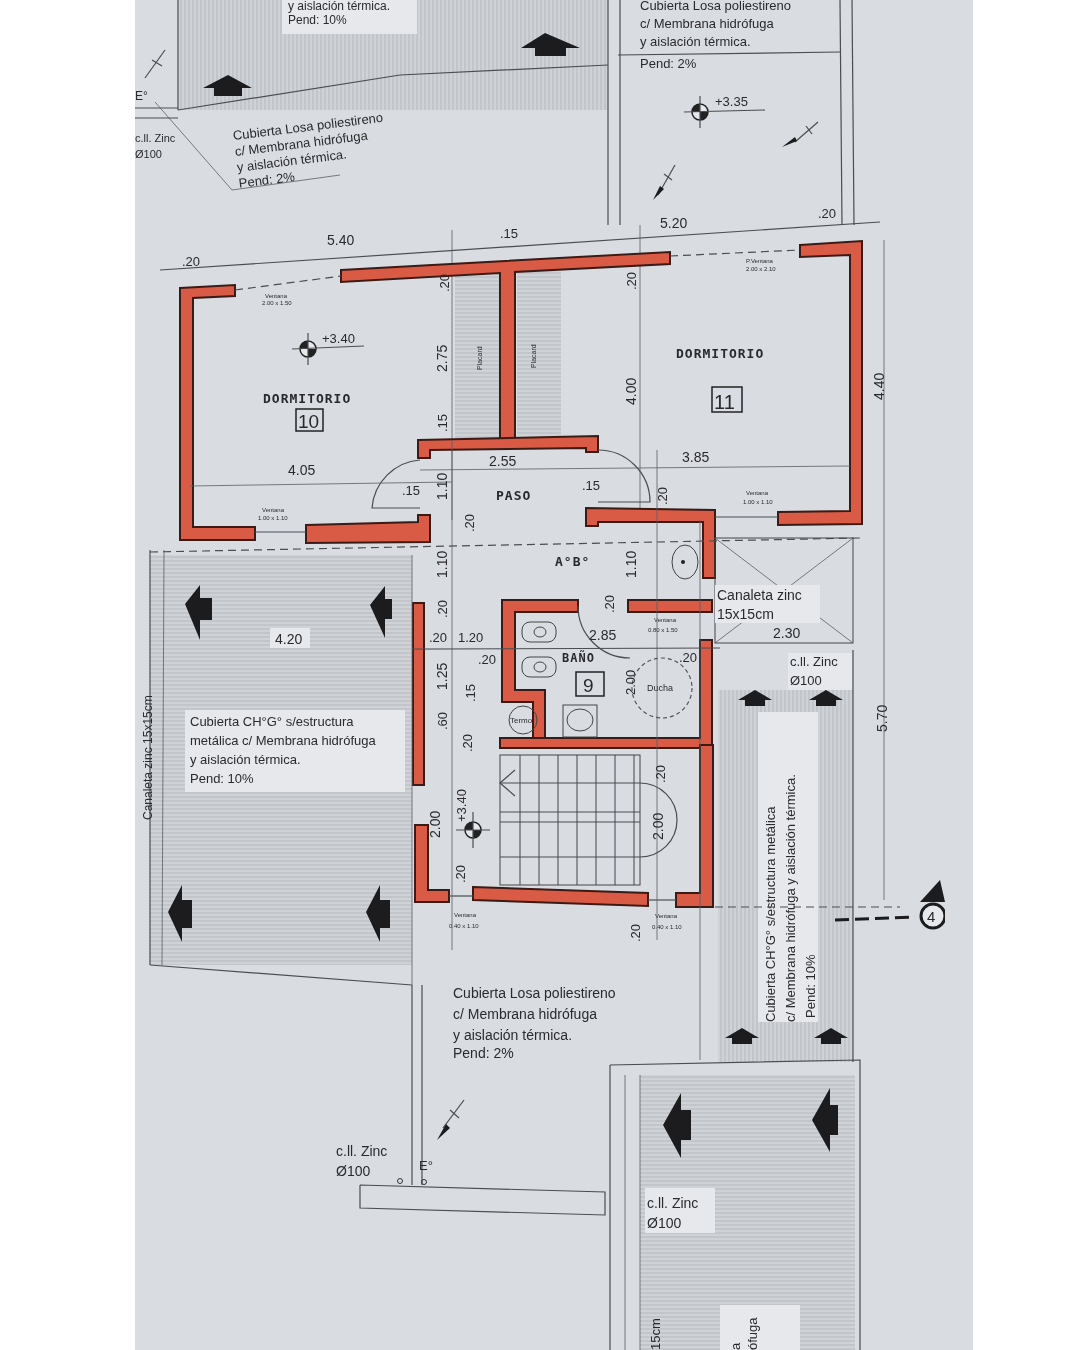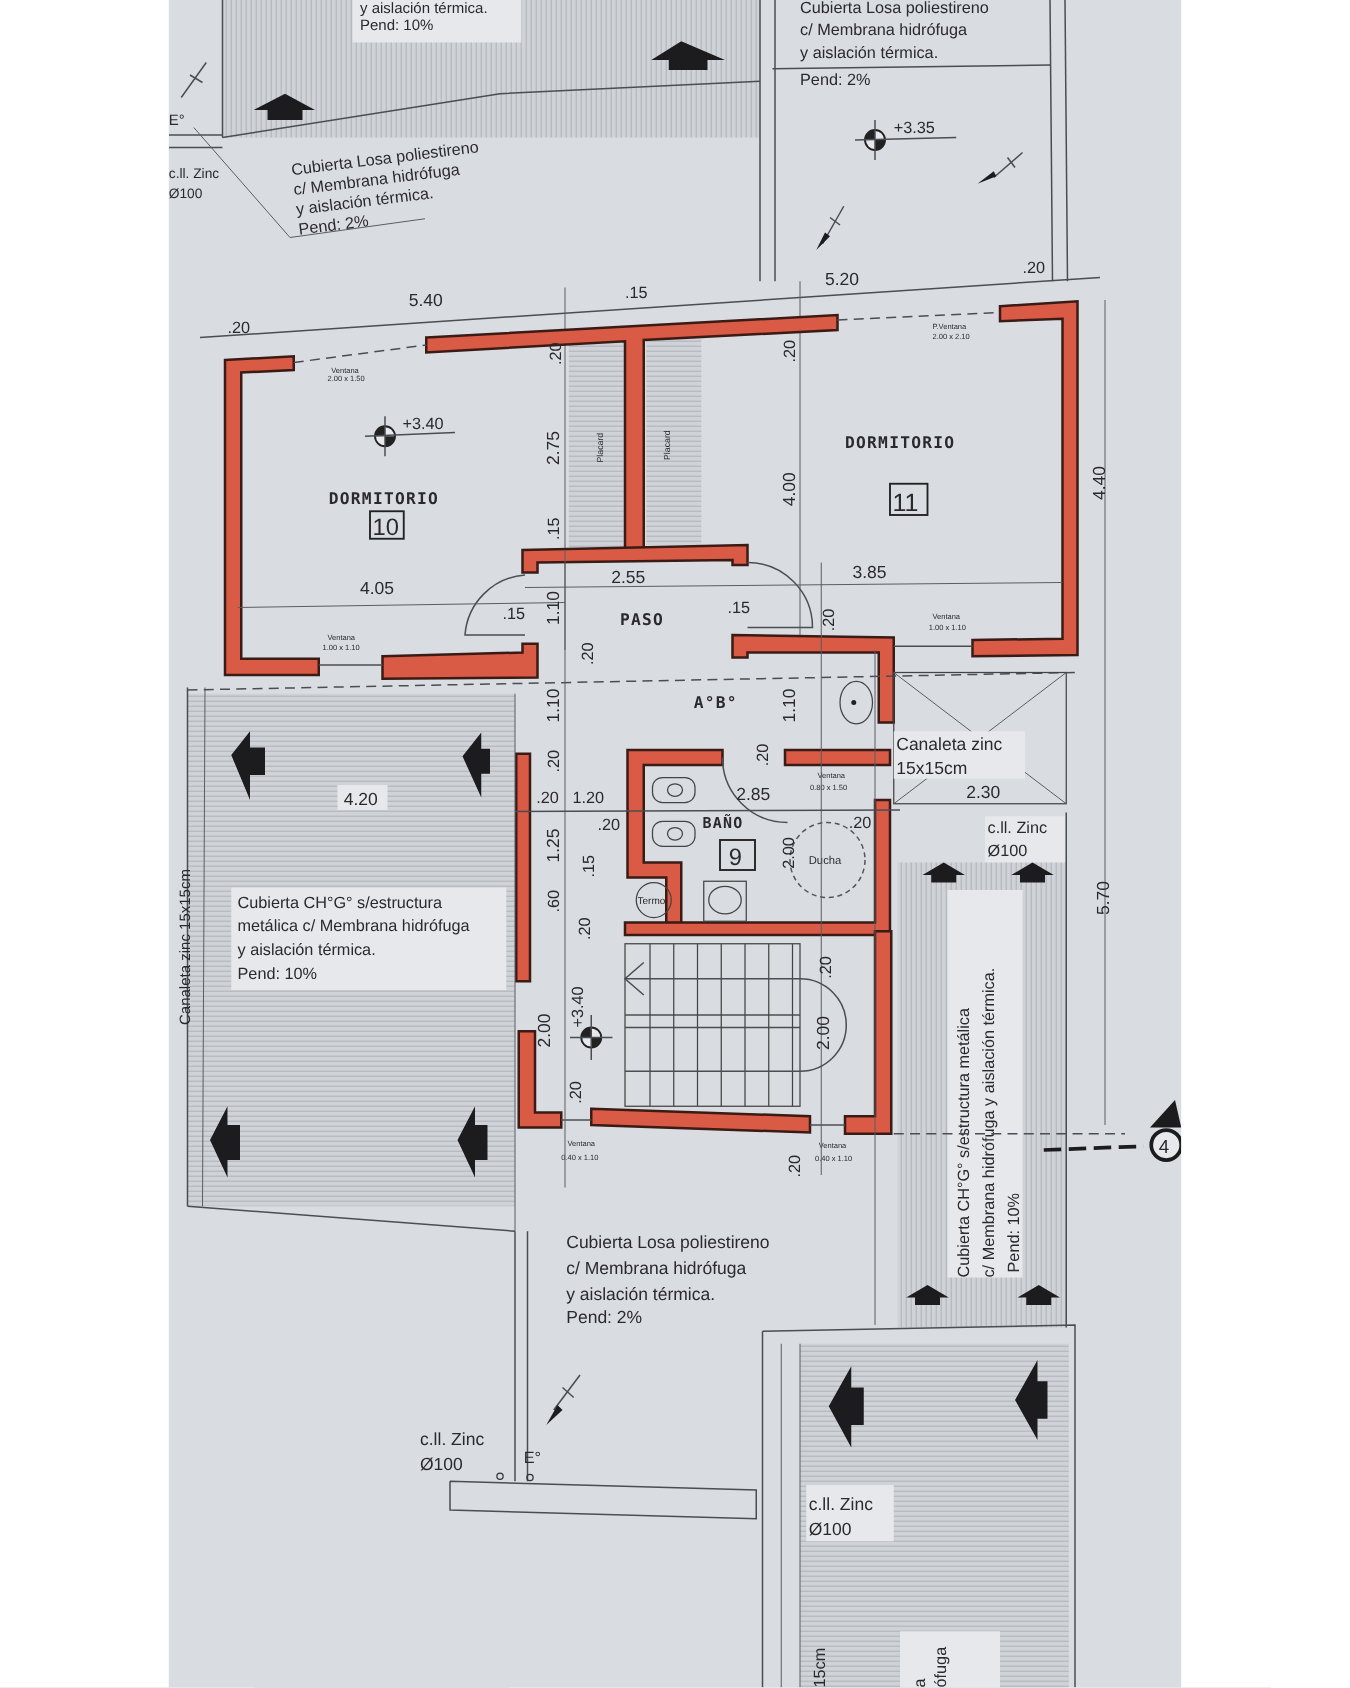--- a/index.html
+++ b/index.html
@@ -4,7 +4,7 @@
 <style>
   html, body { margin: 0; padding: 0; }
   body { width: 1080px; height: 1350px; background: #ffffff; position: relative; overflow: hidden; font-family: "Liberation Sans", sans-serif; }
-  #sheet { position: absolute; left: 135px; top: 0; width: 810px; height: 1350px; background: #d9dde2; overflow: hidden; }
+  #sheet { position: absolute; left: 135px; top: 0; width: 810px; height: 1350px; background: #d9dde2; overflow: hidden; padding-left: 28px; }
   #sheet svg { position: absolute; left: 0; top: 0; }
   .t { font-family: "Liberation Sans", sans-serif; fill: #2a2a2e; }
   .room { font-family: "DejaVu Sans Mono", monospace; font-weight: bold; fill: #2a2a2e; letter-spacing: 1px; }

